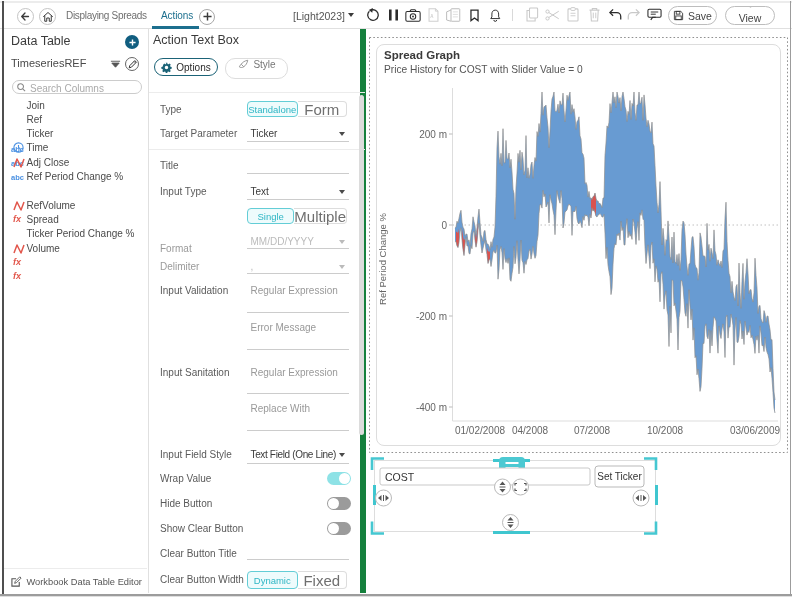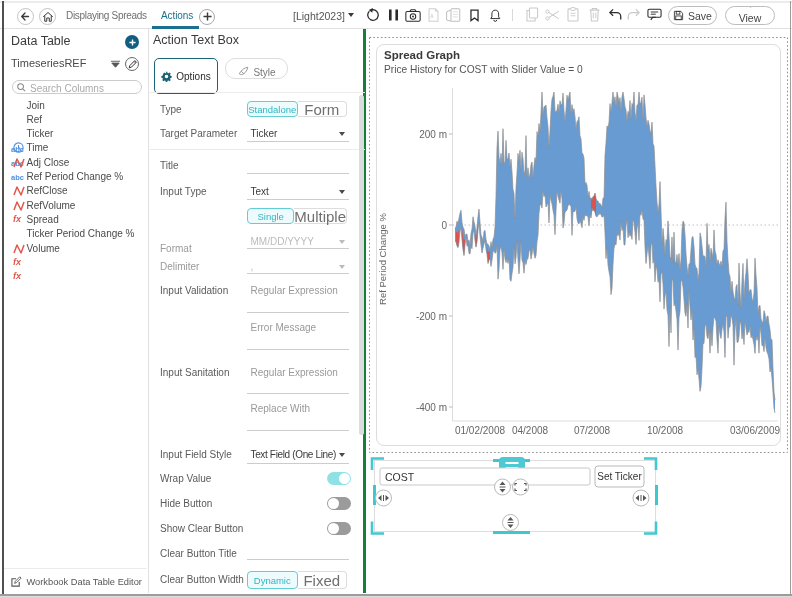--- a/index.html
+++ b/index.html
@@ -25,7 +25,7 @@
 .colico { position:absolute; left:8px; top:0; width:15px; height:13px; }
 .abcico { font-size:7.5px; font-weight:bold; color:#4a90e2; letter-spacing:0; position:absolute; left:8px; top:2px;margin-top:44px; }
 
-#midpanel { position:absolute; left:149px; top:28px; width:217px; height:565px; background:#fff; border-right:3px solid #15803d; }
+#midpanel { position:absolute; left:149px; top:28px; width:217px; height:565px; background:#fff; border-right:6px solid #15803d; }
 .lbl { position:absolute; left:11px; font-size:10px; color:#5a5a5a; white-space:nowrap; }
 .plbl { position:absolute; left:101.5px; font-size:10px; color:#999; white-space:nowrap; }
 .val { position:absolute; left:101.5px; font-size:10px; color:#3a3a3a; white-space:nowrap; }

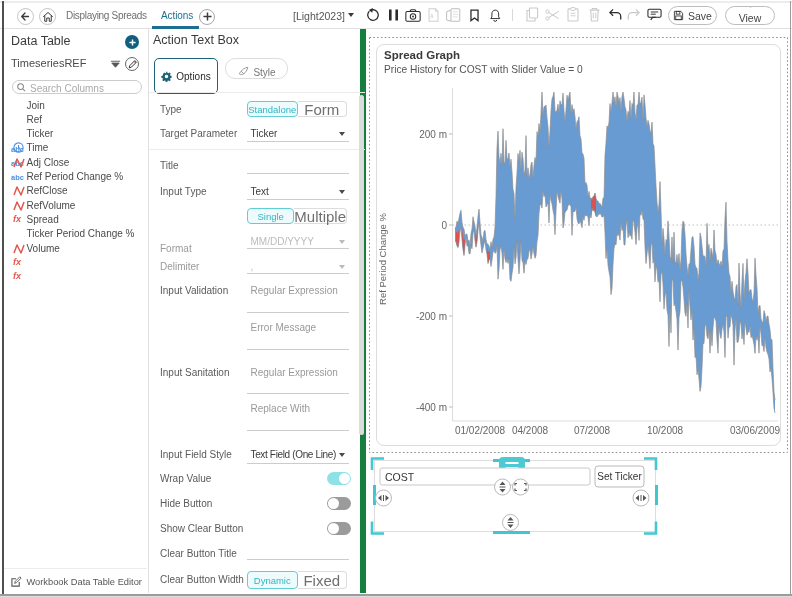--- a/index.html
+++ b/index.html
@@ -235,7 +235,7 @@
 
 <div id="midpanel">
   <div class="abs" style="left:4px;top:5px;font-size:12.5px;color:#3a3a3a;">Action Text Box</div>
-  <div class="abs" style="left:5px;top:30px;width:64px;height:36px;border:1px solid #1b6377;border-radius:5px;display:flex;align-items:center;justify-content:center;gap:4px;font-size:10px;color:#2a2a2a;">
+  <div class="abs" style="left:5px;top:30px;width:64px;height:18px;border:1px solid #1b6377;border-radius:10px;display:flex;align-items:center;justify-content:center;gap:4px;font-size:10px;color:#2a2a2a;">
     <svg style="width:11px;height:11px;" viewBox="0 0 24 24">
           <path fill="#1b6377" d="M10.3 1.5 h3.4 l.5 2.7 a8 8 0 0 1 2.2 .9 l2.5 -1.6 2.4 2.4 -1.6 2.5 a8 8 0 0 1 .9 2.2 l2.7 .5 v3.4 l-2.7 .5 a8 8 0 0 1 -.9 2.2 l1.6 2.5 -2.4 2.4 -2.5 -1.6 a8 8 0 0 1 -2.2 .9 l-.5 2.7 h-3.4 l-.5 -2.7 a8 8 0 0 1 -2.2 -.9 l-2.5 1.6 -2.4 -2.4 1.6 -2.5 a8 8 0 0 1 -.9 -2.2 l-2.7 -.5 v-3.4 l2.7 -.5 a8 8 0 0 1 .9 -2.2 L4.7 5.9 7.1 3.5 l2.5 1.6 a8 8 0 0 1 2.2 -.9 Z M12 8.2 a3.8 3.8 0 1 0 0 7.6 a3.8 3.8 0 0 0 0 -7.6 Z"></path>
         </svg>

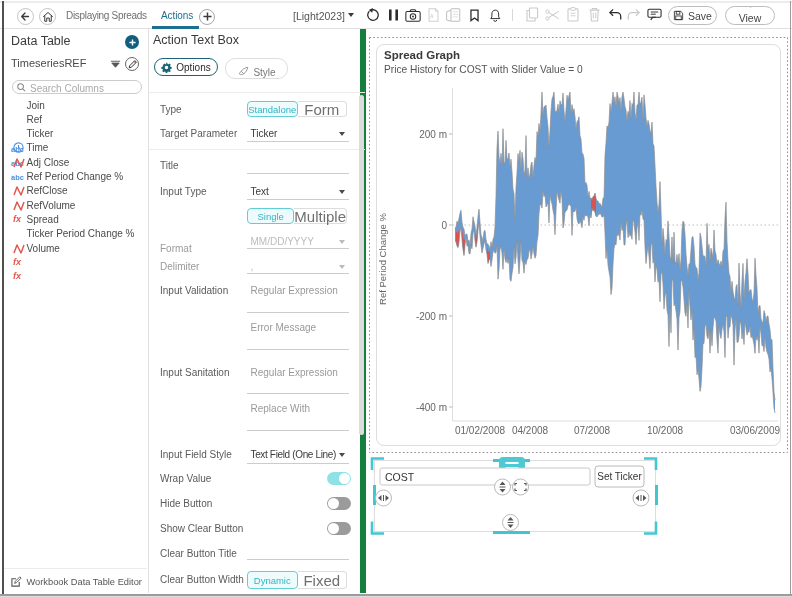--- a/index.html
+++ b/index.html
@@ -240,7 +240,7 @@
           <path fill="#1b6377" d="M10.3 1.5 h3.4 l.5 2.7 a8 8 0 0 1 2.2 .9 l2.5 -1.6 2.4 2.4 -1.6 2.5 a8 8 0 0 1 .9 2.2 l2.7 .5 v3.4 l-2.7 .5 a8 8 0 0 1 -.9 2.2 l1.6 2.5 -2.4 2.4 -2.5 -1.6 a8 8 0 0 1 -2.2 .9 l-.5 2.7 h-3.4 l-.5 -2.7 a8 8 0 0 1 -2.2 -.9 l-2.5 1.6 -2.4 -2.4 1.6 -2.5 a8 8 0 0 1 -.9 -2.2 l-2.7 -.5 v-3.4 l2.7 -.5 a8 8 0 0 1 .9 -2.2 L4.7 5.9 7.1 3.5 l2.5 1.6 a8 8 0 0 1 2.2 -.9 Z M12 8.2 a3.8 3.8 0 1 0 0 7.6 a3.8 3.8 0 0 0 0 -7.6 Z"></path>
         </svg>
     Options</div>  
-      <div class="abs" style="left:76px;top:30px;width:63px;height:21px;border:1px solid #ddd;border-radius:10px;display:flex;align-items:flex-end;justify-content:center;gap:4px;font-size:10px;color:#777;">
+      <div class="abs" style="left:76px;top:30px;width:63px;height:21px;border:1px solid #ddd;border-radius:10px;display:flex;align-items:flex-start;justify-content:center;gap:4px;font-size:10px;color:#777;">
     <svg style="width:12px;height:12px;" viewBox="0 0 24 24">
           <path d="M21.5 2.5 C16 3.5 10.5 6.5 8.5 10.5 L13.5 15.5 C17.5 13 20.5 8 21.5 2.5 Z" fill="none" stroke="#888" stroke-width="1.7" stroke-linejoin="round"></path>
           <path d="M8.5 10.5 C6 11.5 6.5 14 4.5 15.5 C6.5 17.5 11 17.5 13.5 15.5" fill="none" stroke="#888" stroke-width="1.7"></path>

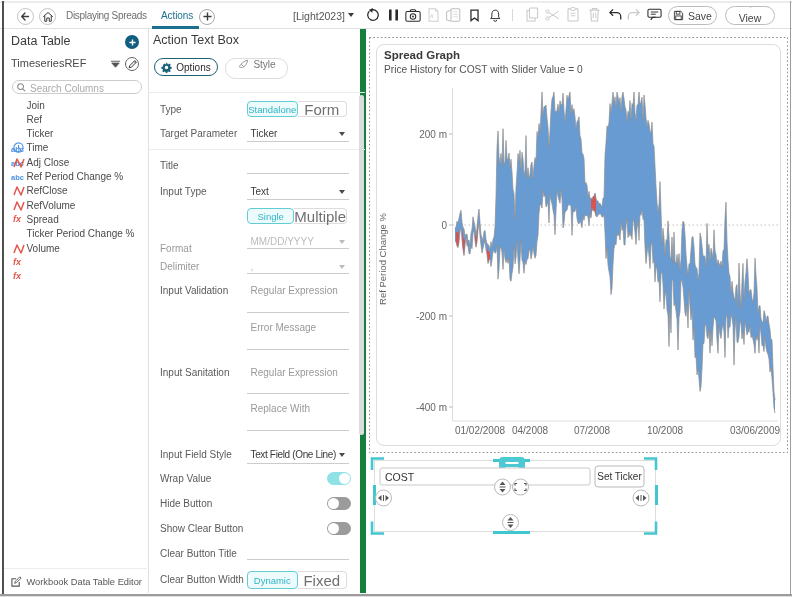--- a/index.html
+++ b/index.html
@@ -198,12 +198,6 @@
   <div class="colrow" style="top:142.0px;">
         <span class="abcico" style="color:#e2574c;font-style:italic;font-size:9px;left:10px;top:0;">fx</span>
         <span class="txt">Ref Period Change %</span>
-      </div>
-  <div class="colrow" style="top:156.3px;">
-        <svg class="colico" style="width:12px;height:10px;left:10px;top:2px;" viewBox="0 0 12 10">
-          <path d="M1 9 L4 1 L8 9 L11 1" stroke="#e2574c" stroke-width="1.5" fill="none" stroke-linejoin="round"></path>
-        </svg>
-        <span class="txt">RefClose</span>
       </div>
   <div class="colrow" style="top:170.6px;">
         <svg class="colico" style="width:12px;height:10px;left:10px;top:2px;" viewBox="0 0 12 10">

